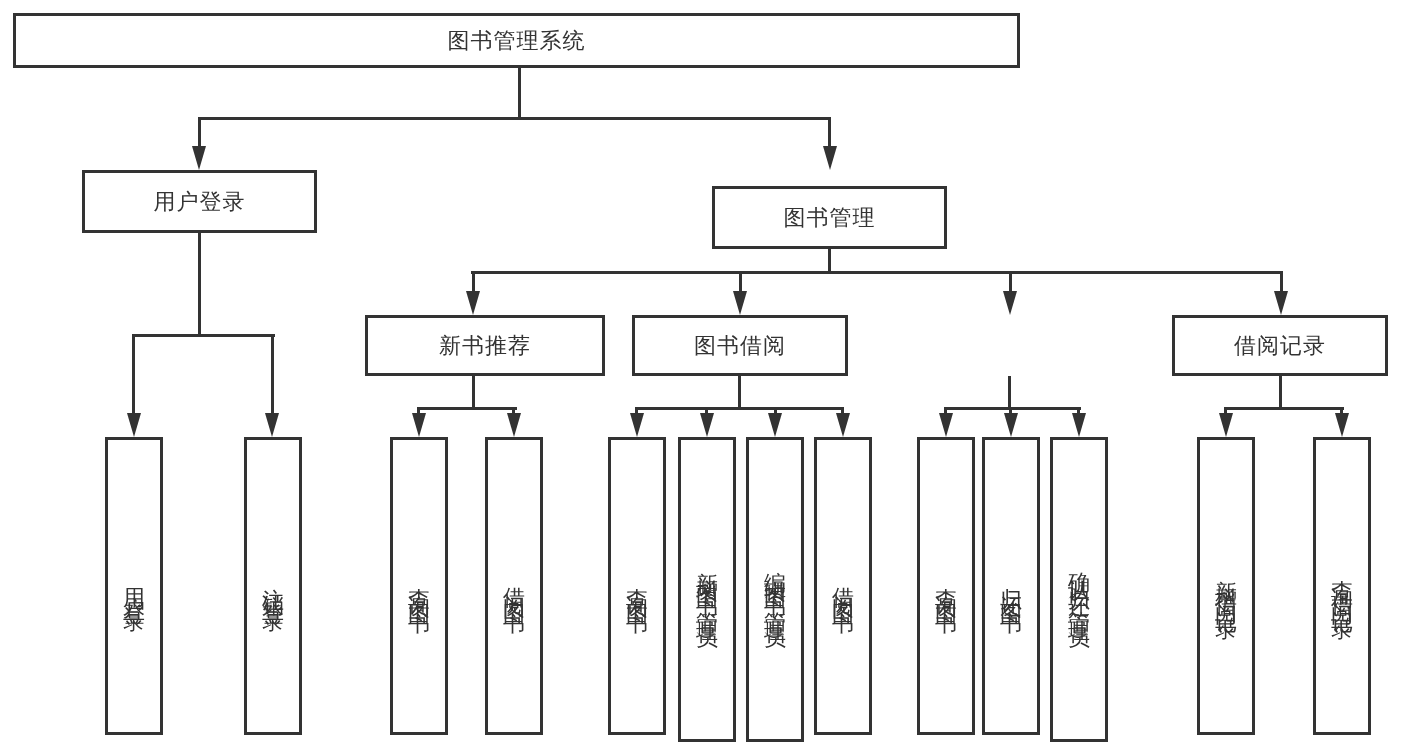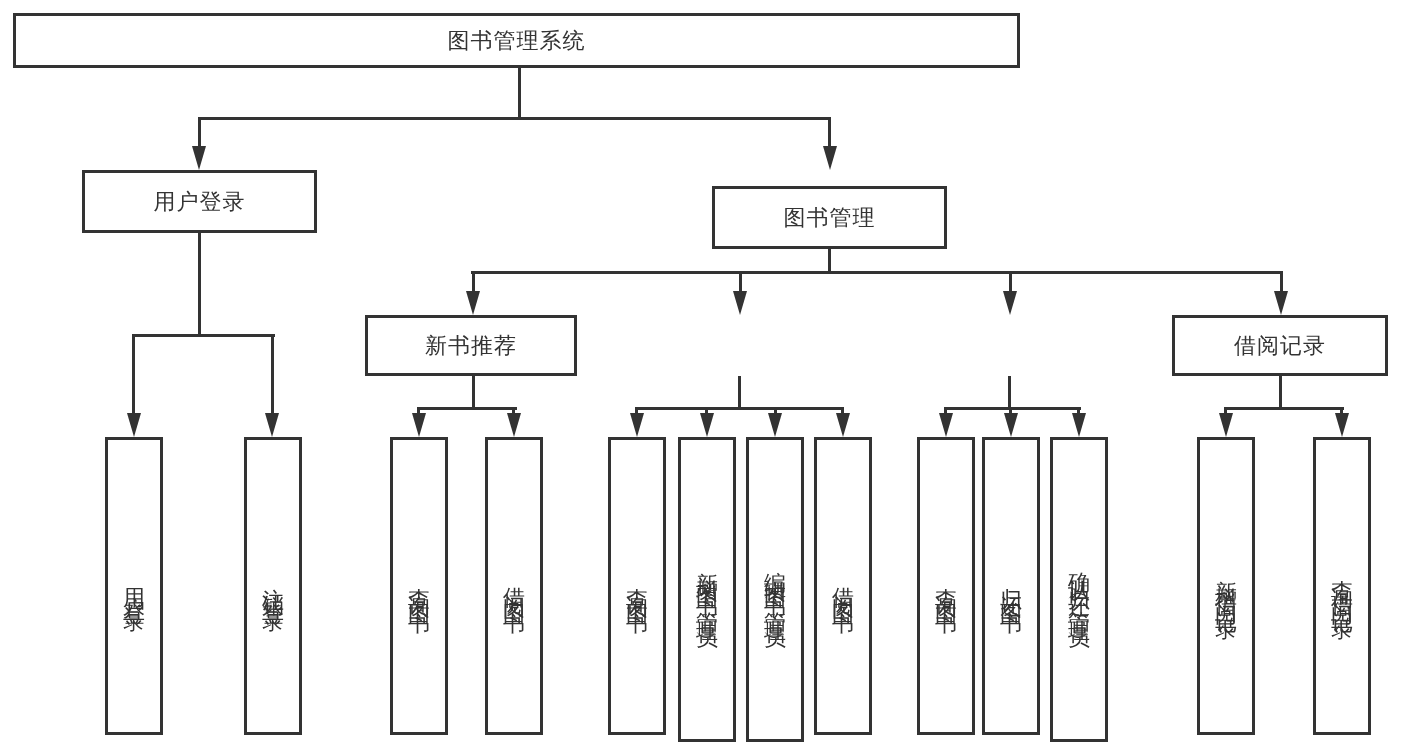--- a/index.html
+++ b/index.html
@@ -107,7 +107,7 @@
   <div class="line" style="left:1280px; top:271px; width:3px; height:22px;"></div>
   <div class="arrow" style="left:1274px; top:291px;"></div>
 
-  <div class="hbox" style="left:365px; top:315px; width:212px; height:61px;">新书推荐</div>
+  <div class="hbox" style="left:365px; top:315px; width:240px; height:61px;">新书推荐</div>
   <div class="hbox" style="left:1172px; top:315px; width:216px; height:61px;">借阅记录</div>
 
   <div class="line" style="left:472px; top:376px; width:3px; height:33px;"></div>

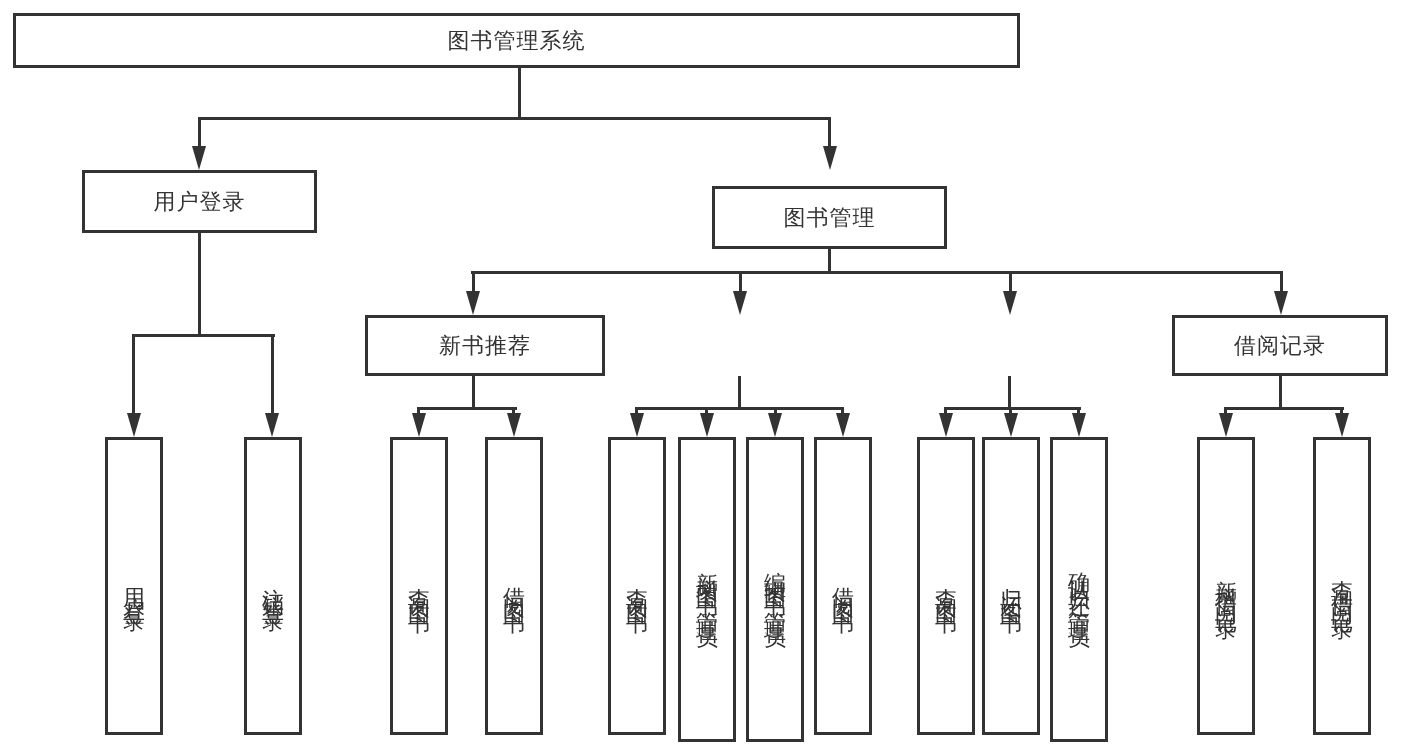--- a/index.html
+++ b/index.html
@@ -108,6 +108,7 @@
   <div class="arrow" style="left:1274px; top:291px;"></div>
 
   <div class="hbox" style="left:365px; top:315px; width:240px; height:61px;">新书推荐</div>
+  <div class="hbox" style="left:632px; top:315px; width:216px; height:61px;">图书借阅</div>
   <div class="hbox" style="left:1172px; top:315px; width:216px; height:61px;">借阅记录</div>
 
   <div class="line" style="left:472px; top:376px; width:3px; height:33px;"></div>

